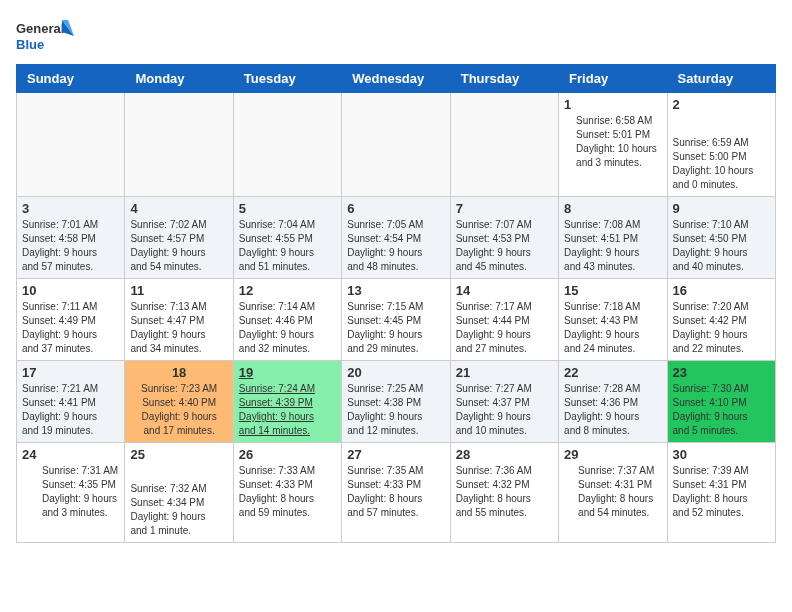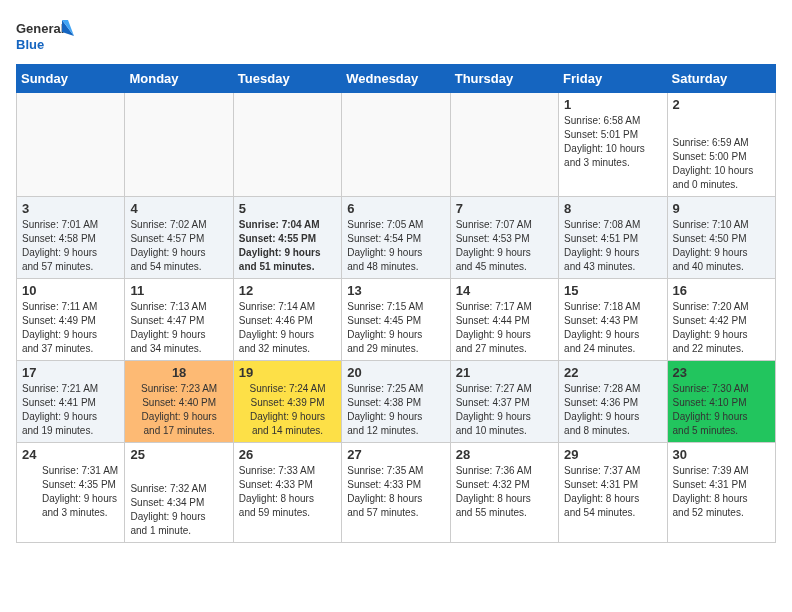--- a/index.html
+++ b/index.html
@@ -49,7 +49,7 @@
       color: #fff;
       font-size: 13px;
       font-weight: bold;
-      padding: 6px 4px;
+      padding: 6px 10px;
       text-align: left;
       border: 1px solid #1565c0;
     }

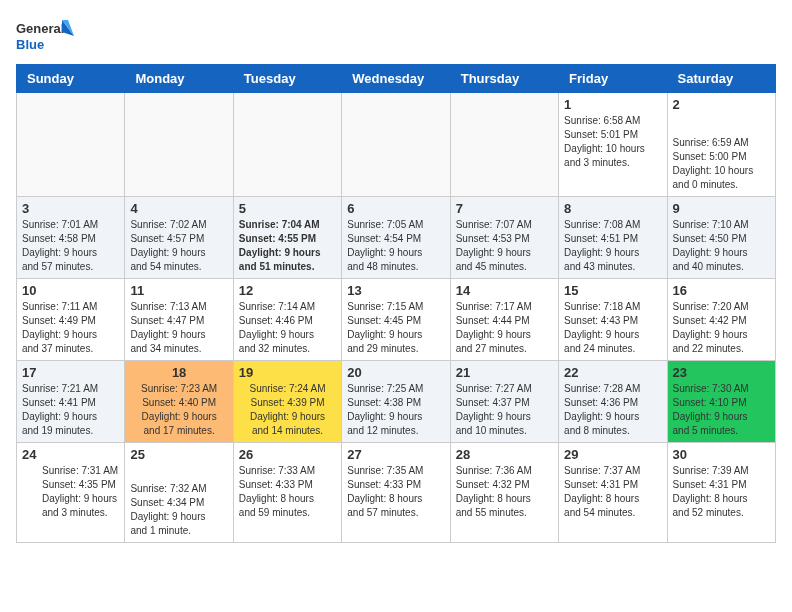--- a/index.html
+++ b/index.html
@@ -124,7 +124,7 @@
           <td class="empty"></td>
           <td>
             <span class="day-number">1</span>
-            <div class="day-info" style="white-space: pre-line;">Sunrise: 6:58 AM
+            <div class="day-info" style="white-space: pre-line; margin-left: 12px;">Sunrise: 6:58 AM
 Sunset: 5:01 PM
 Daylight: 10 hours
 and 3 minutes.</div>

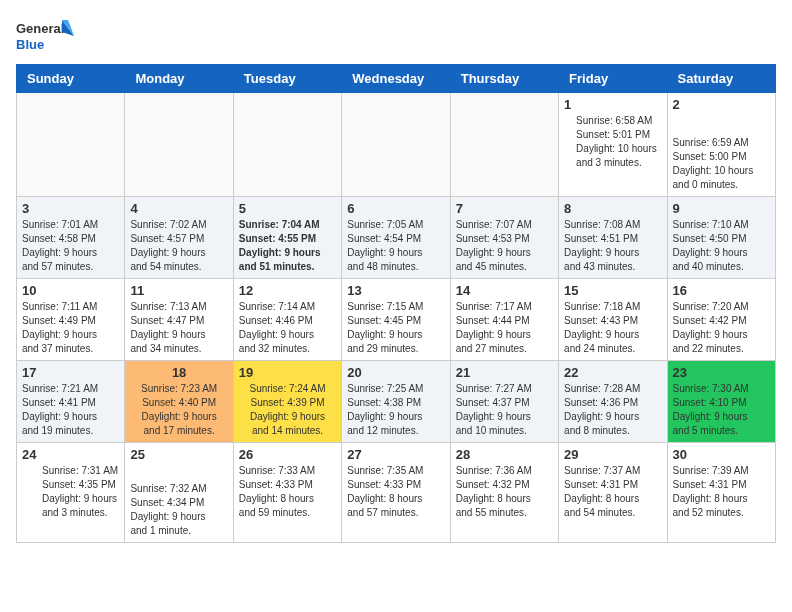--- a/index.html
+++ b/index.html
@@ -154,7 +154,7 @@
           </td>
           <td style="background: rgb(240, 244, 248);">
             <span class="day-number">5</span>
-            <div class="day-info" style="white-space: pre-line; font-weight: bold;">Sunrise: 7:04 AM
+            <div class="day-info" style="white-space: pre-line;">Sunrise: 7:04 AM
 Sunset: 4:55 PM
 Daylight: 9 hours
 and 51 minutes.</div>

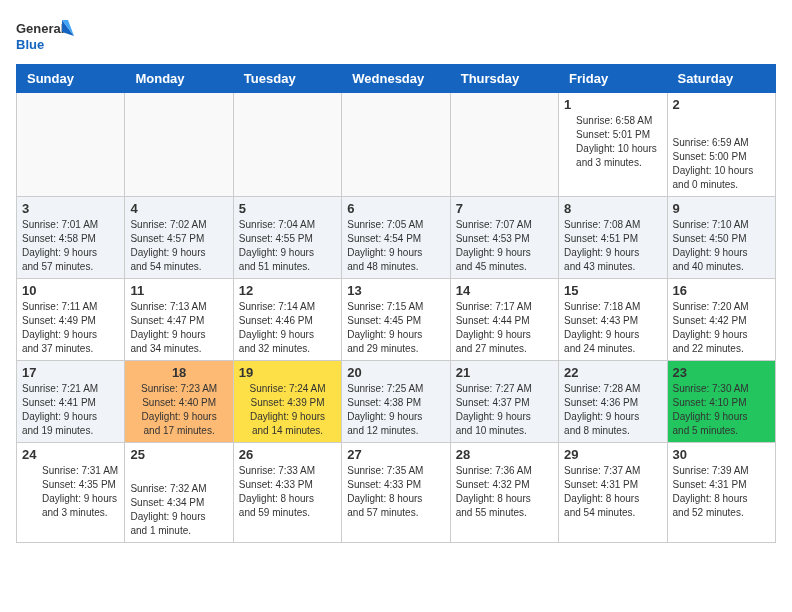--- a/index.html
+++ b/index.html
@@ -254,7 +254,7 @@
 Daylight: 9 hours
 and 17 minutes.</div>
           </td>
-          <td style="background: #fde047;">
+          <td style="background: #86efac; text-decoration: underline;">
             <span class="day-number">19</span>
             <div class="day-info" style="white-space: pre-line; text-align: center;">Sunrise: 7:24 AM
 Sunset: 4:39 PM

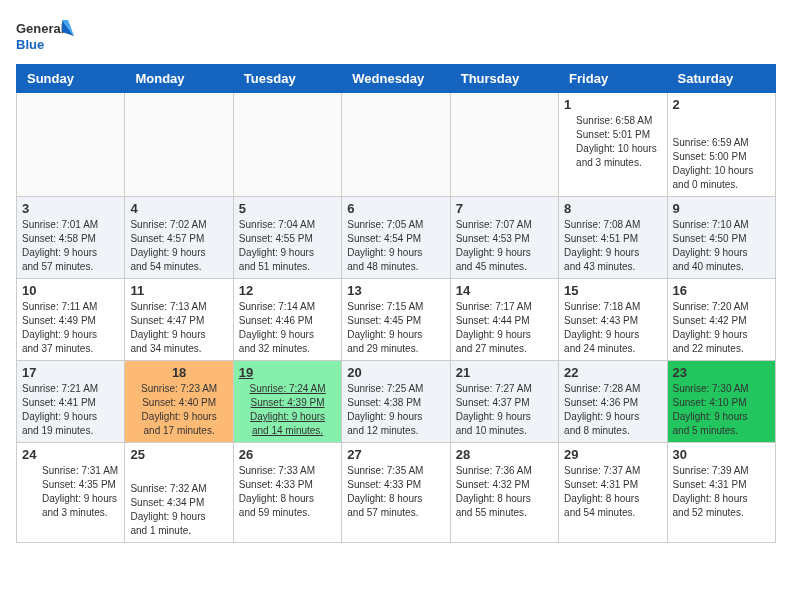--- a/index.html
+++ b/index.html
@@ -256,7 +256,7 @@
           </td>
           <td style="background: #86efac; text-decoration: underline;">
             <span class="day-number">19</span>
-            <div class="day-info" style="white-space: pre-line; text-align: center;">Sunrise: 7:24 AM
+            <div class="day-info" style="white-space: pre-line;">Sunrise: 7:24 AM
 Sunset: 4:39 PM
 Daylight: 9 hours
 and 14 minutes.</div>

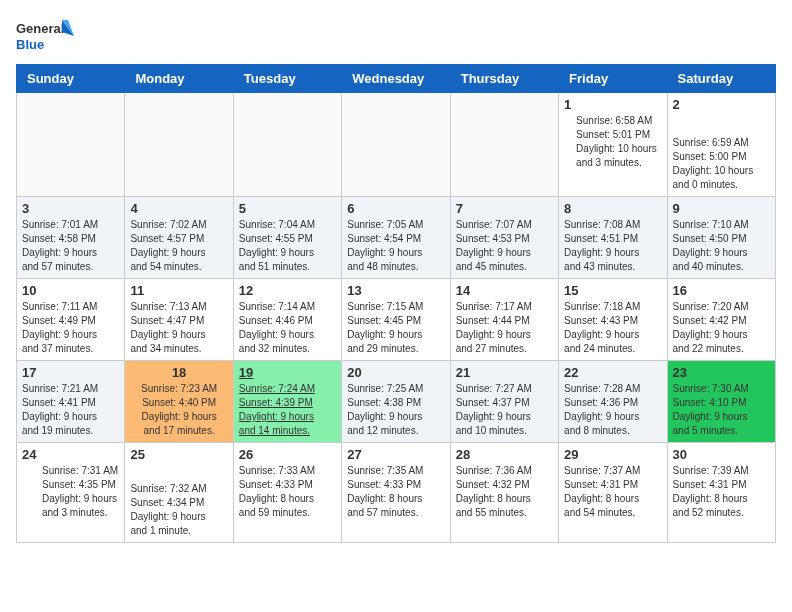--- a/index.html
+++ b/index.html
@@ -328,7 +328,7 @@
           </td>
           <td>
             <span class="day-number">29</span>
-            <div class="day-info" style="white-space: pre-line;">Sunrise: 7:37 AM
+            <div class="day-info" style="white-space: pre-line; margin-left: 14px;">Sunrise: 7:37 AM
 Sunset: 4:31 PM
 Daylight: 8 hours
 and 54 minutes.</div>

